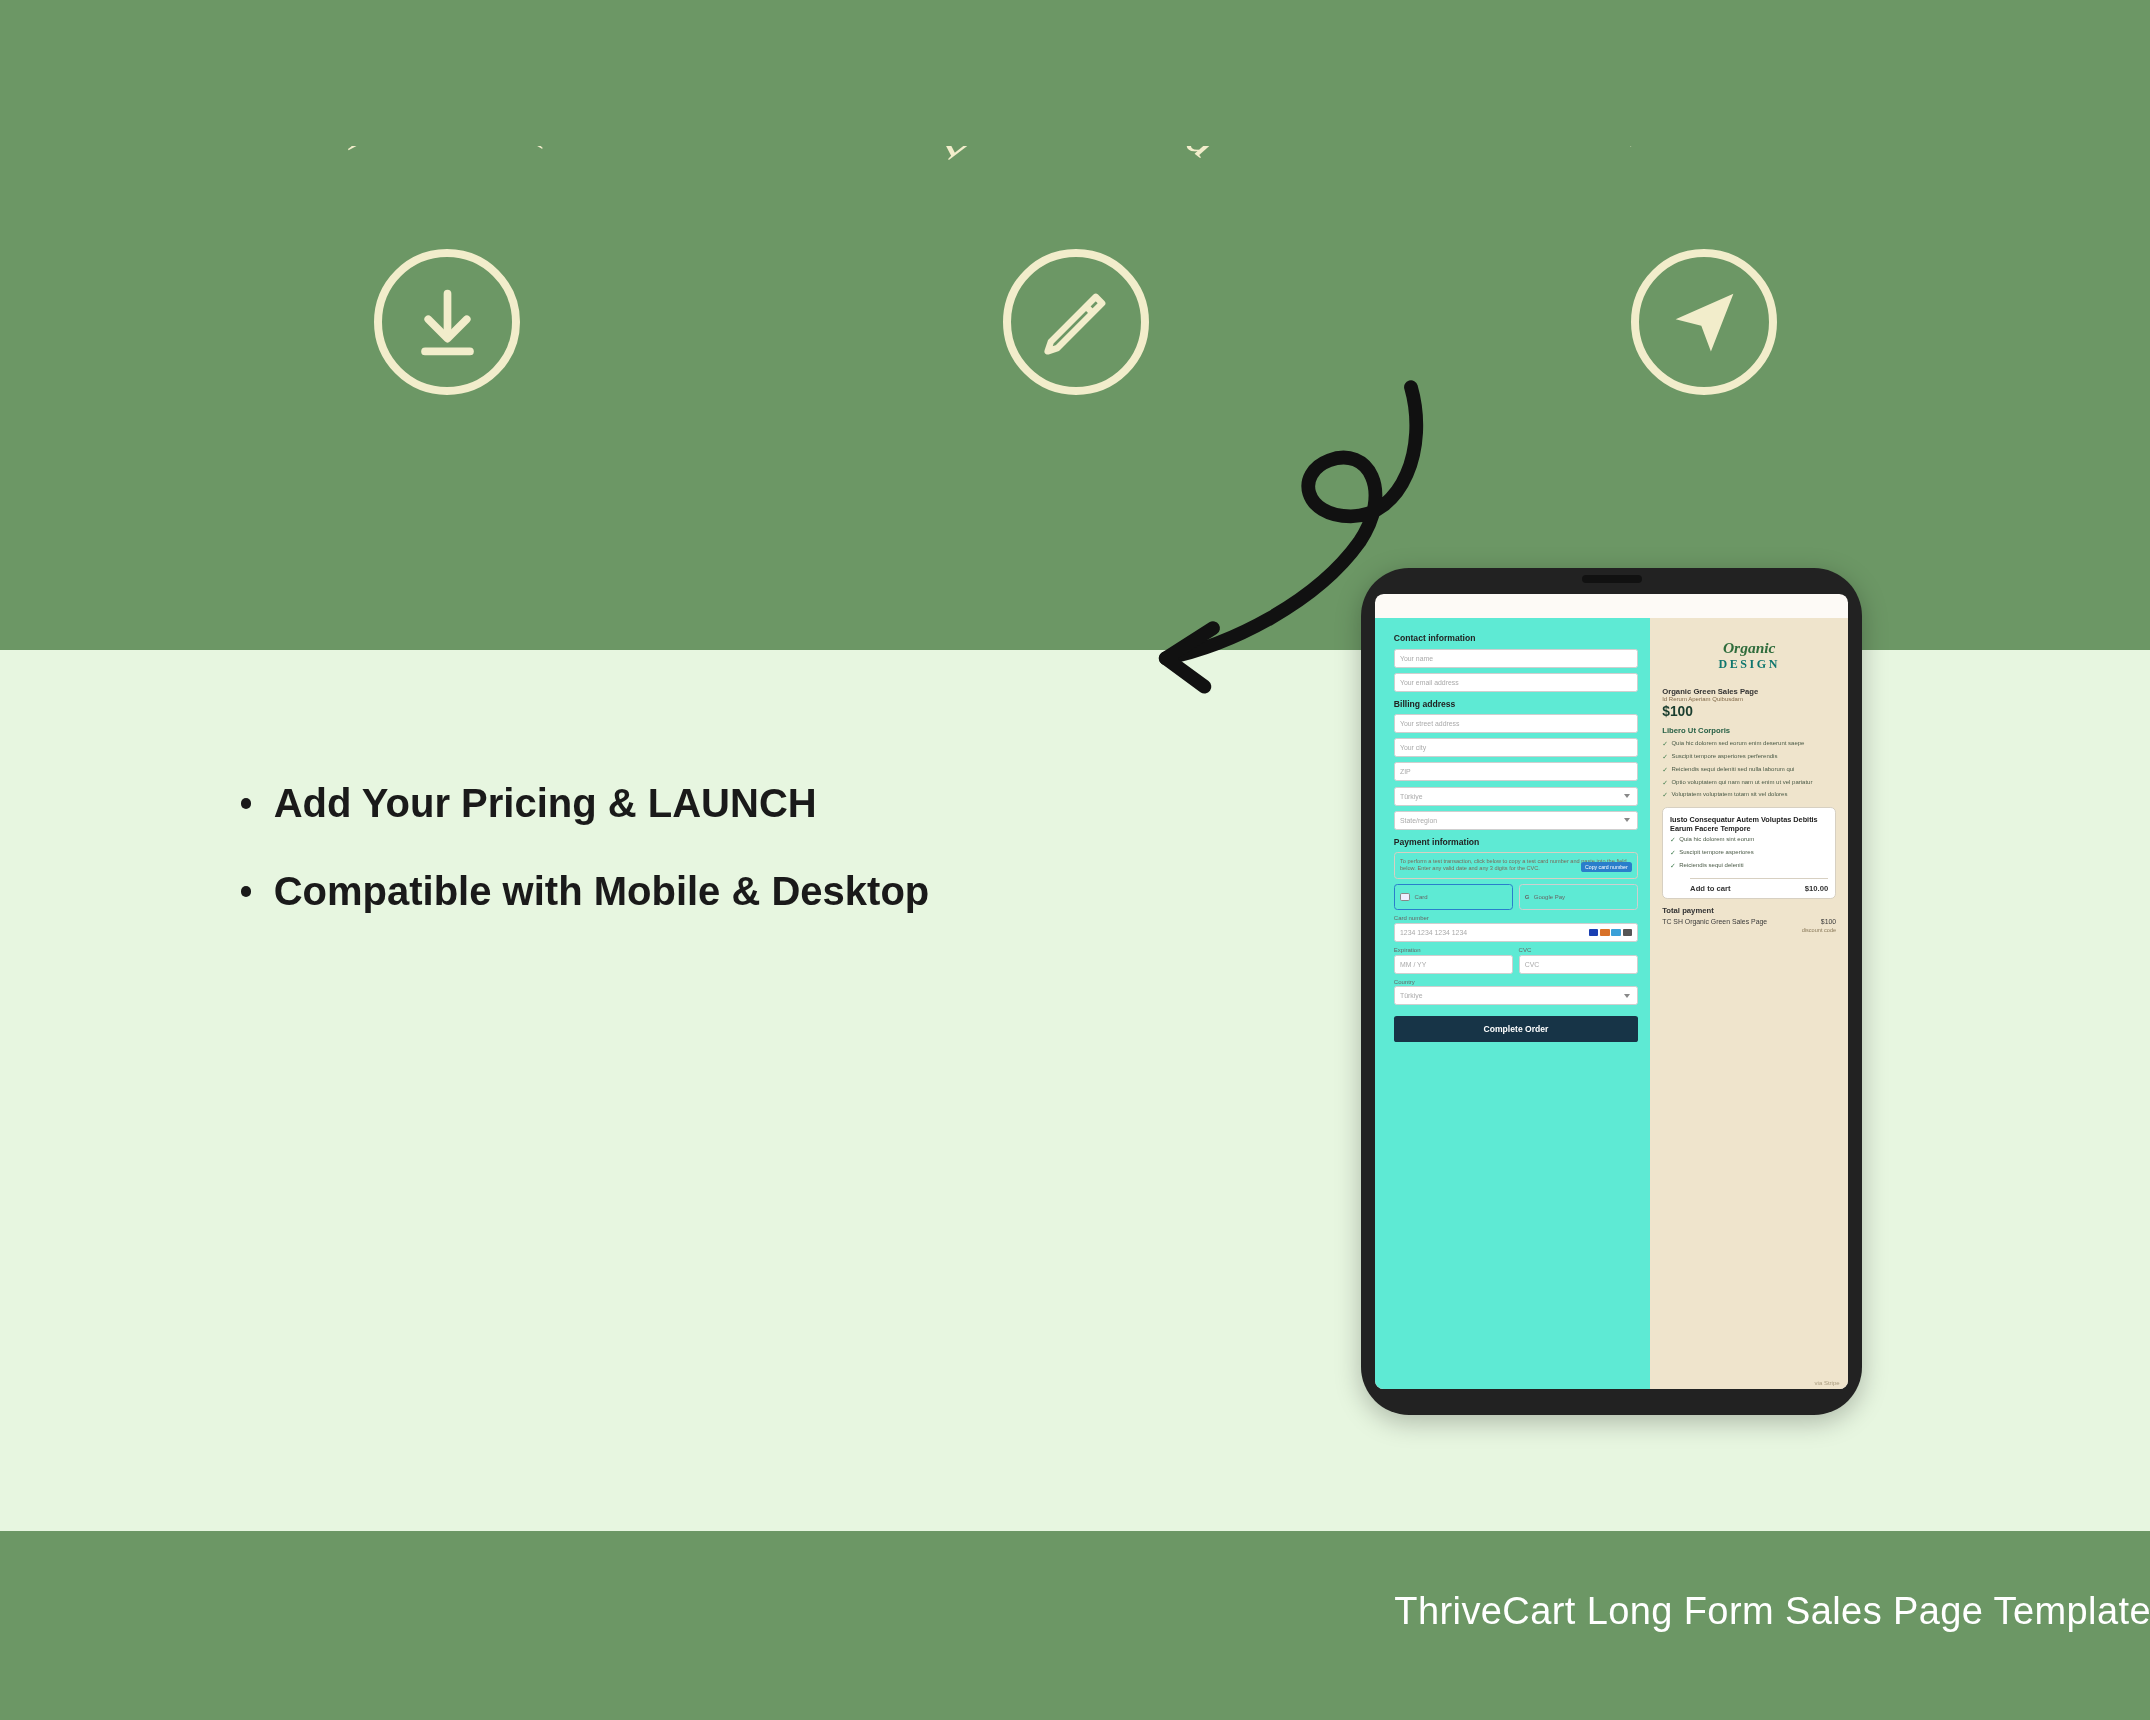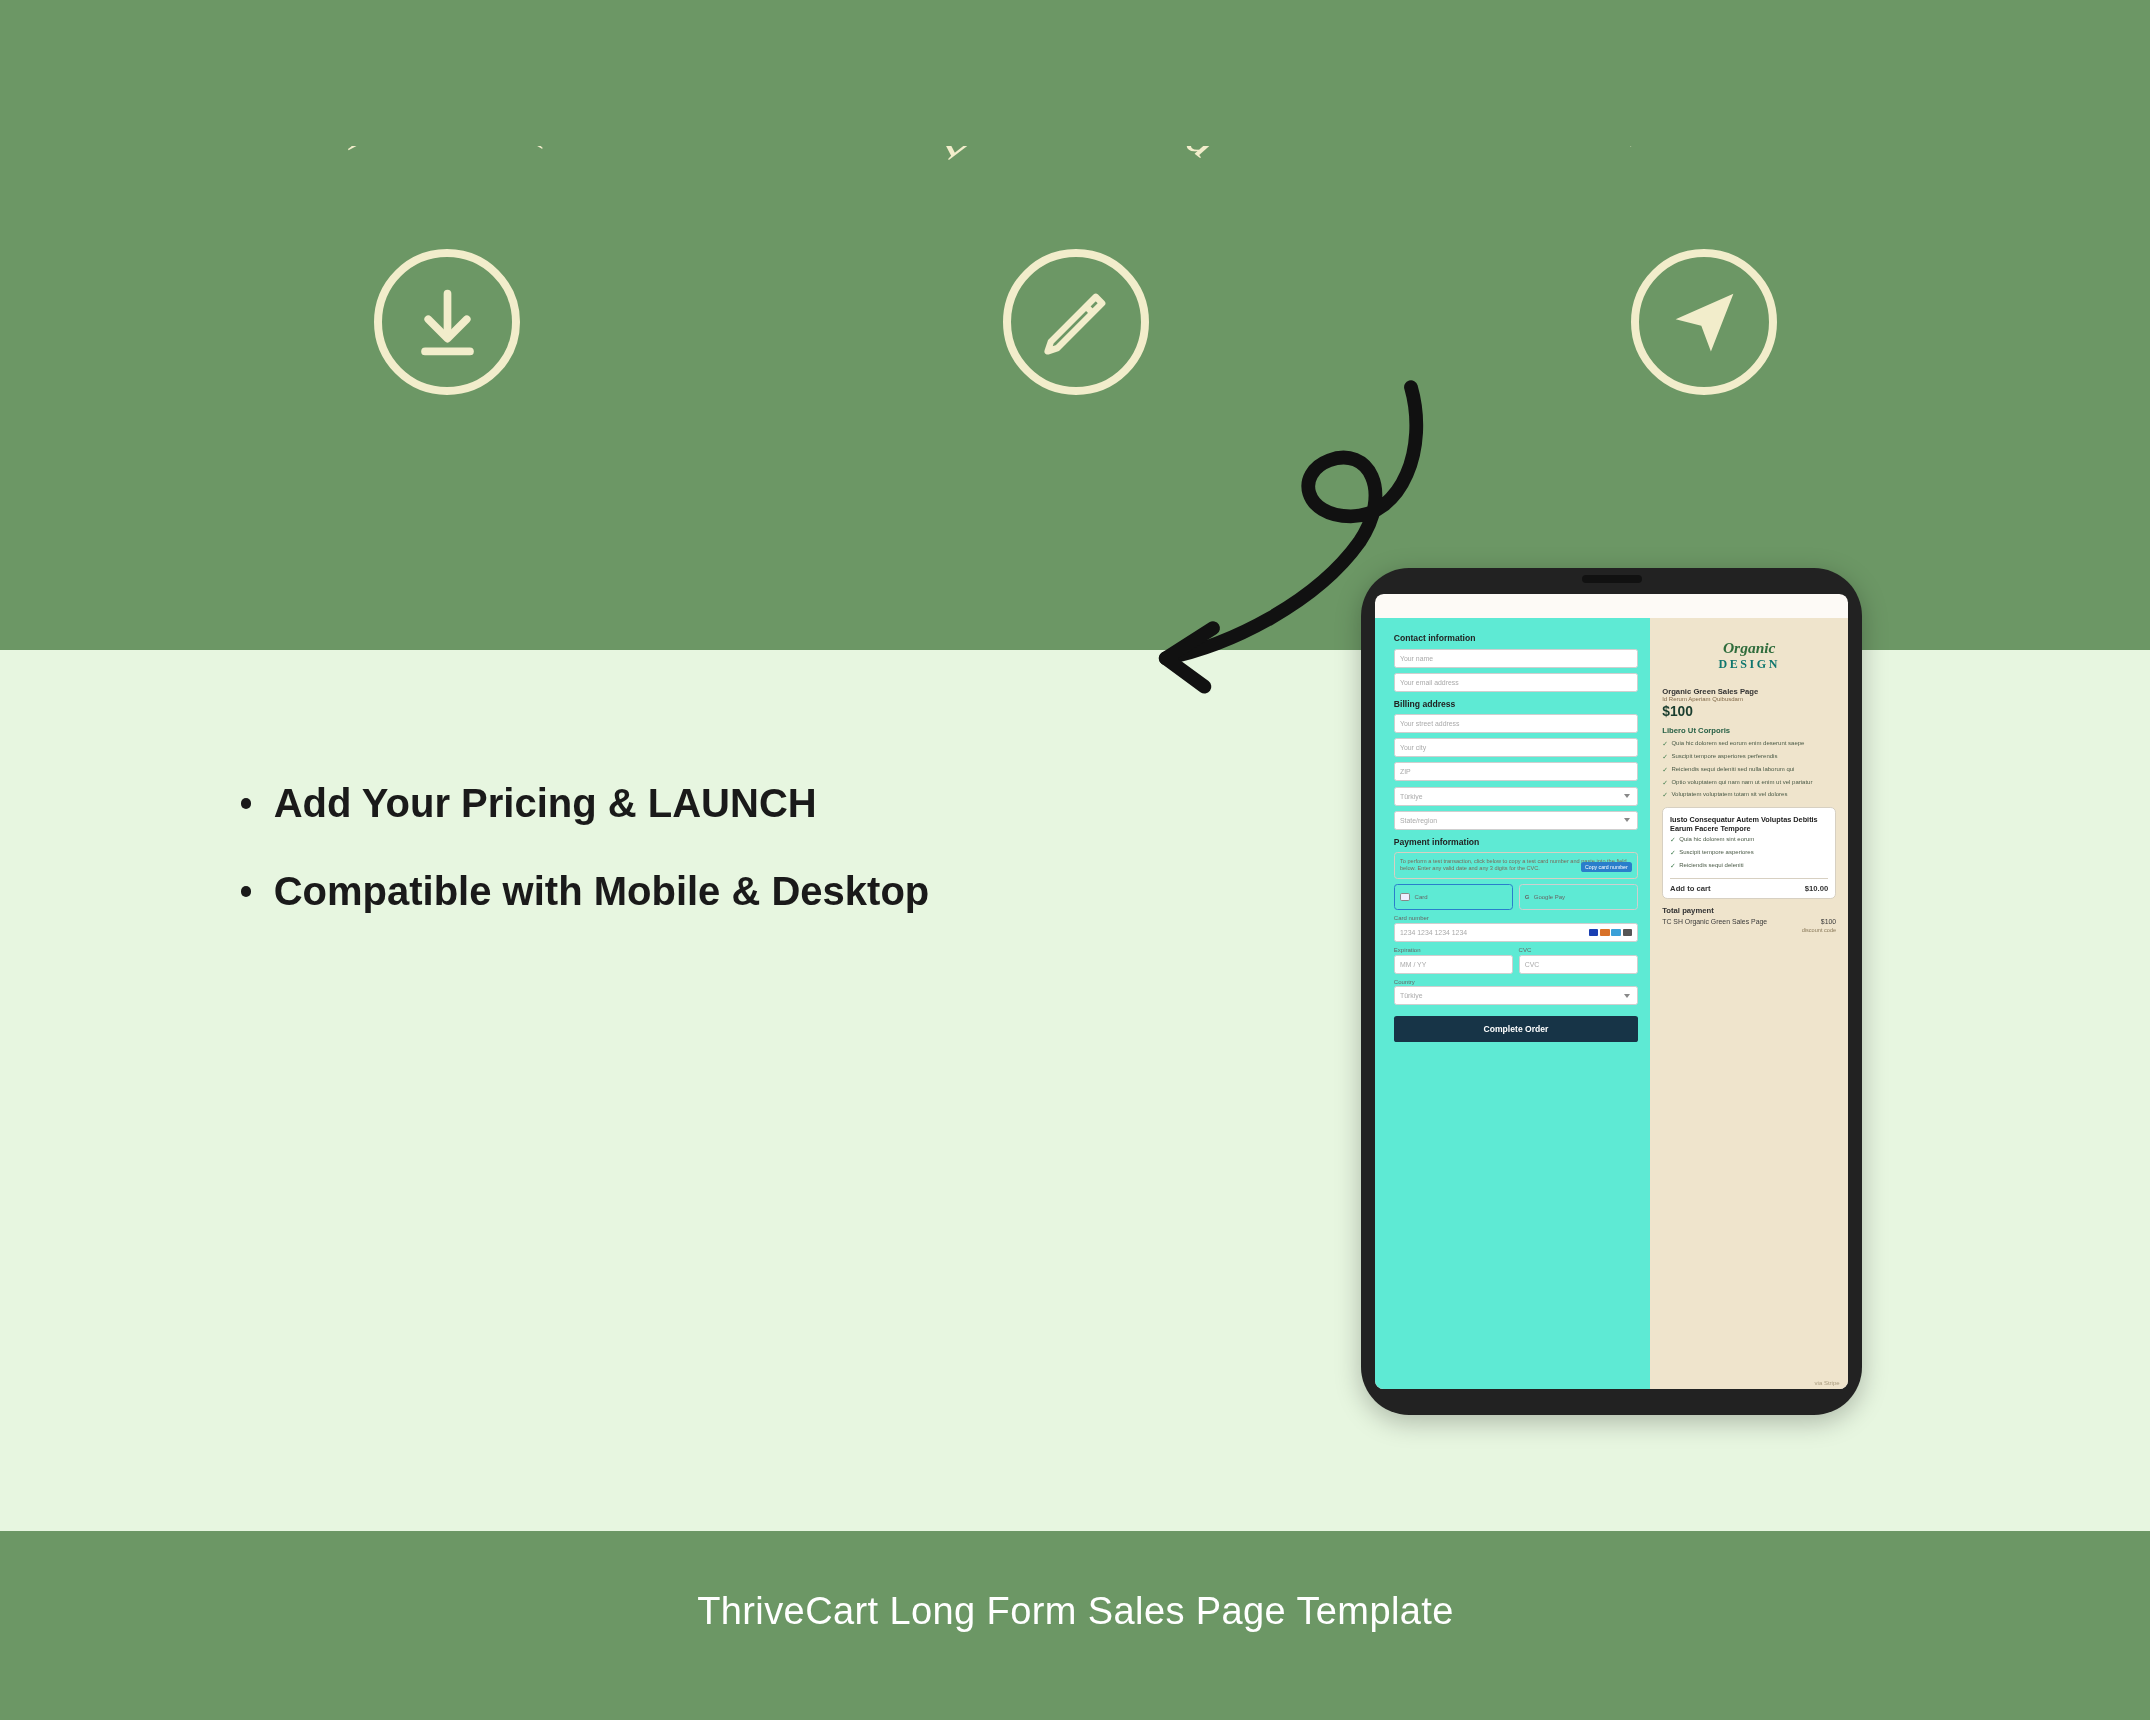--- a/index.html
+++ b/index.html
@@ -125,7 +125,7 @@
   .upsell .t { font-size:7.3px; font-weight:700; line-height:1.25; color:#222;}
   .addcart {
     margin-top:6.9px; border-top:0.9px solid #d7d0c2; padding-top:5.2px;
-    display:flex; justify-content:space-between; font-size:7.7px; font-weight:700;
+    display:flex; justify-content:space-between; font-size:7.7px; font-weight:700;margin-left:20px;
   }
   .total-row{
     display:flex; justify-content:space-between; font-size:6.9px; margin-top:3.4px; color:#3a3a3a;

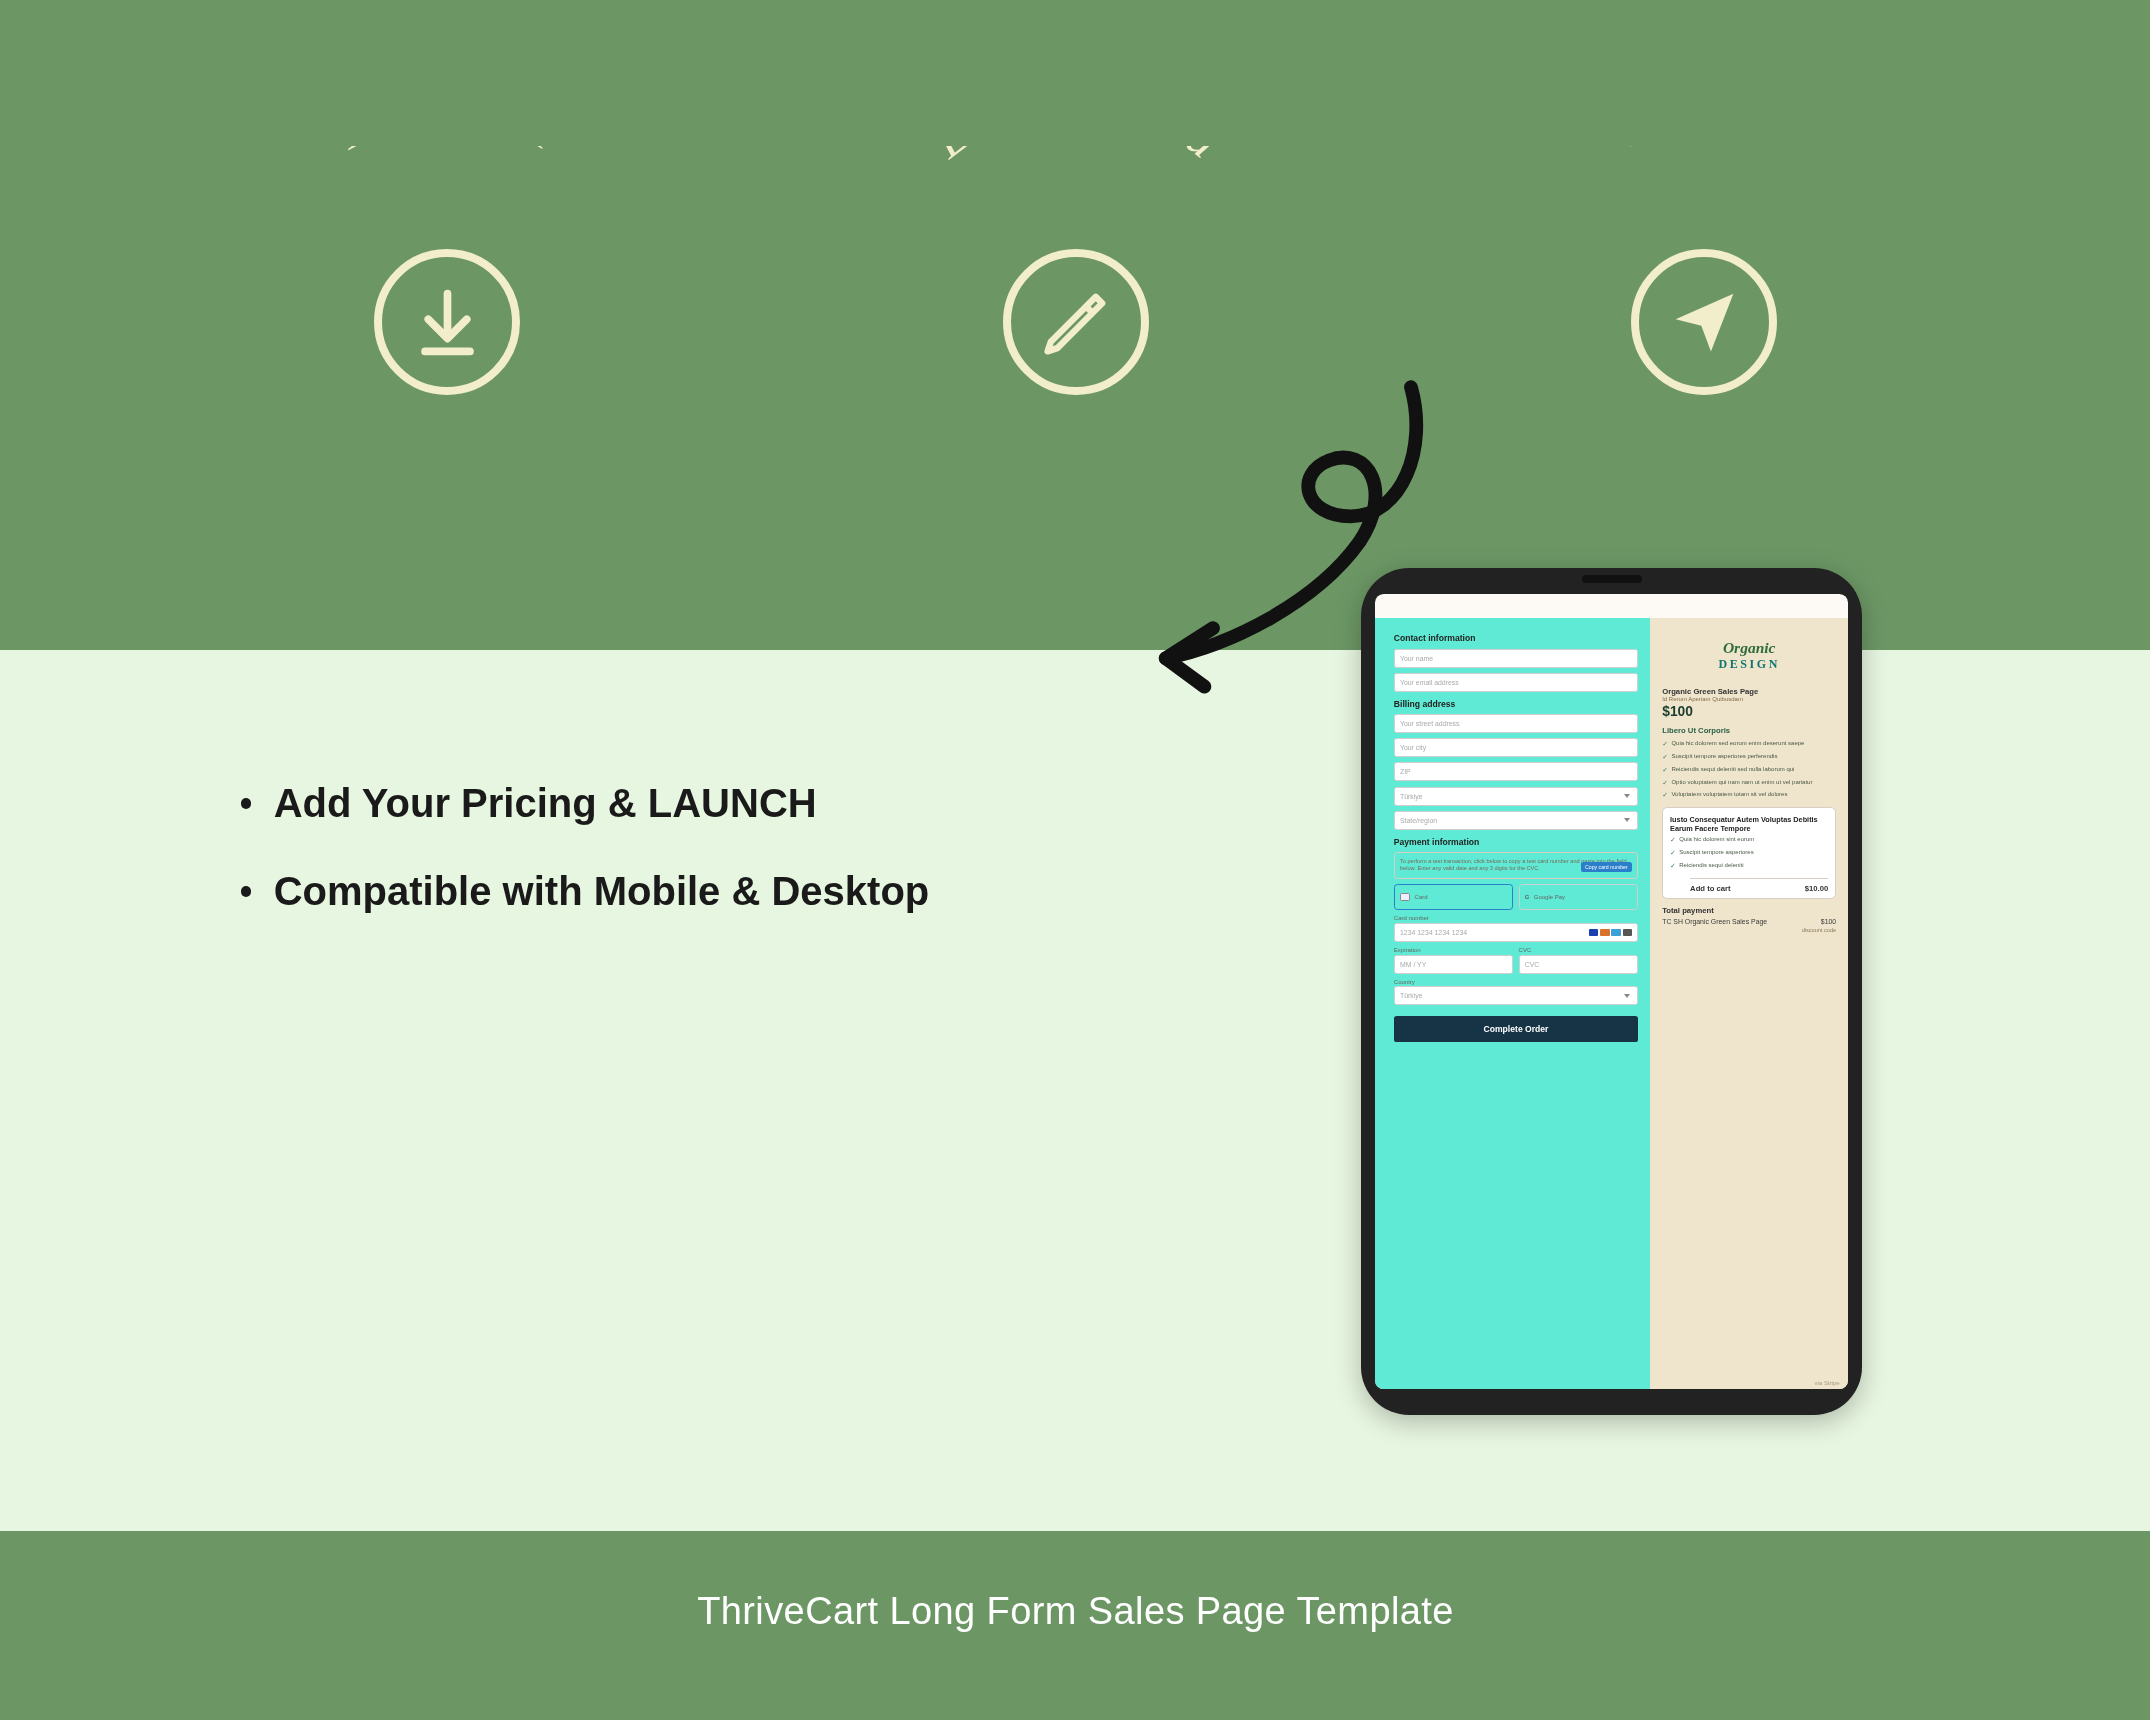--- a/index.html
+++ b/index.html
@@ -18,7 +18,7 @@
 
   .footer-text {
     position:absolute; left:0; right:0; top:1590px;
-    text-align:center; color:#ffffff; font-size:38px; font-weight:500; letter-spacing:0.4px;
+    text-align:right; color:#ffffff; font-size:38px; font-weight:500; letter-spacing:0.4px;
   }
 
   

